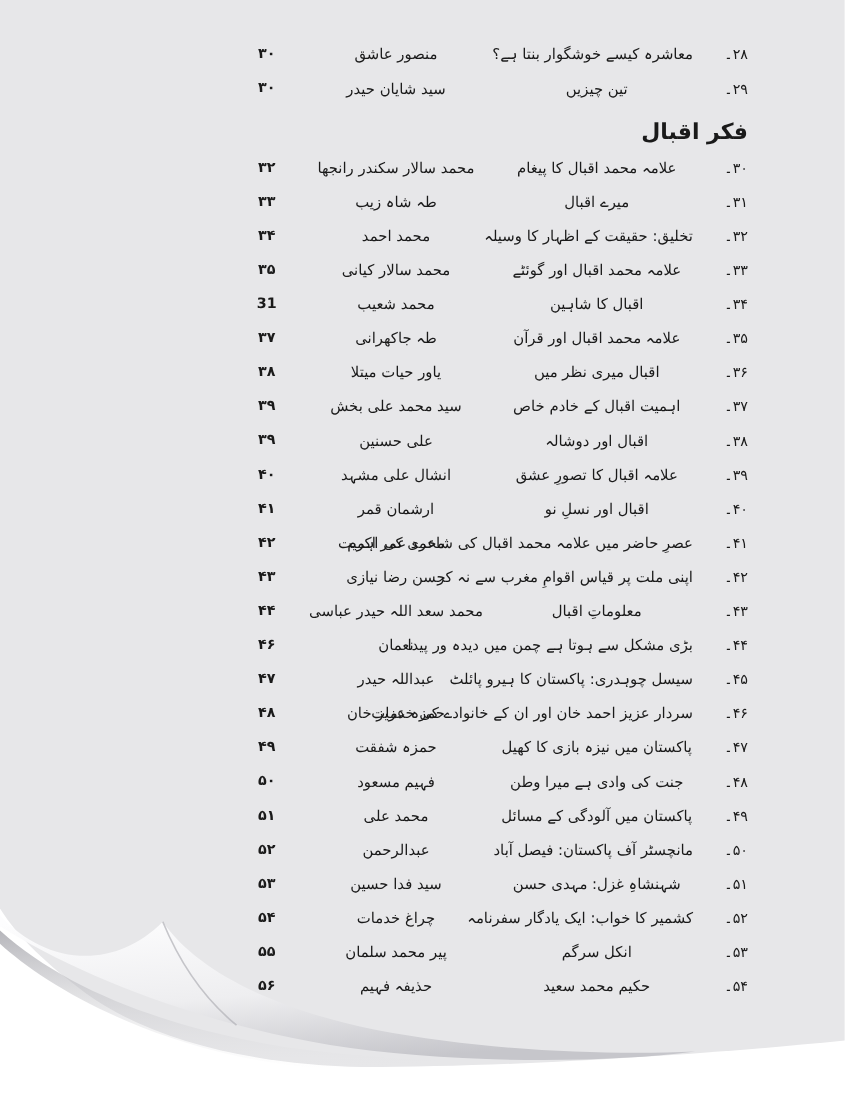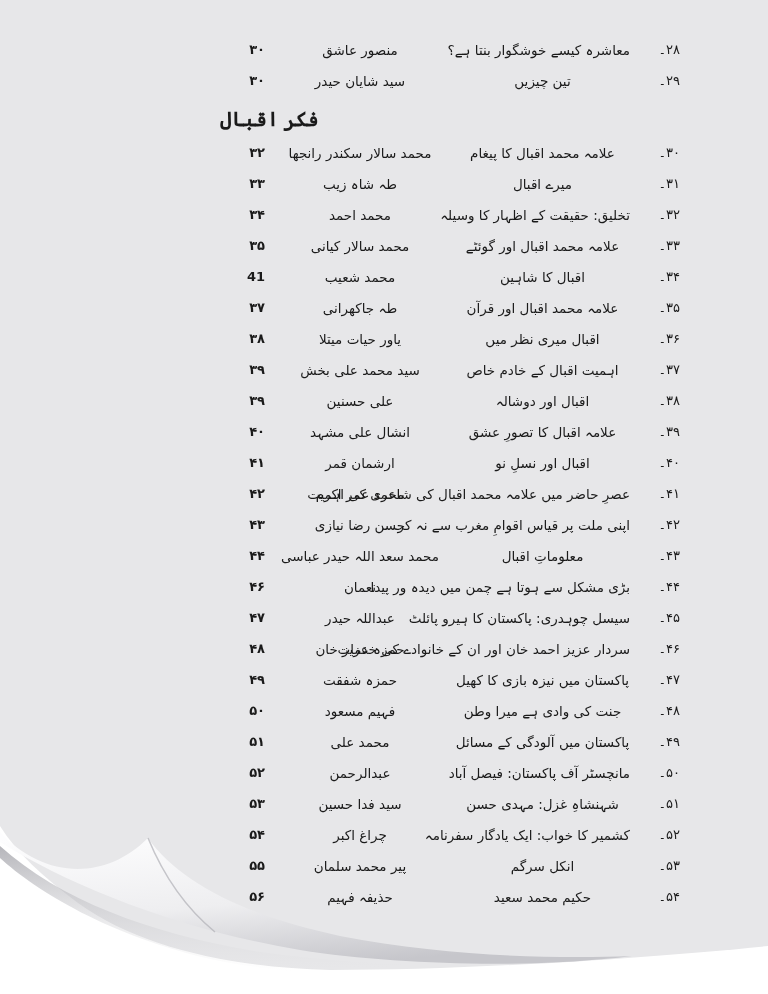--- a/index.html
+++ b/index.html
@@ -32,7 +32,7 @@
     font-size:13.5px;white-space:nowrap;text-align:center;
   }
   .pagenum{
-    font-size:13px;font-weight:bold;text-align:right;white-space:nowrap;
+    font-size:13px;font-weight:bold;text-align:center;white-space:nowrap;
   }
   .heading{
     font-size:20px;font-weight:bold;text-align:left;

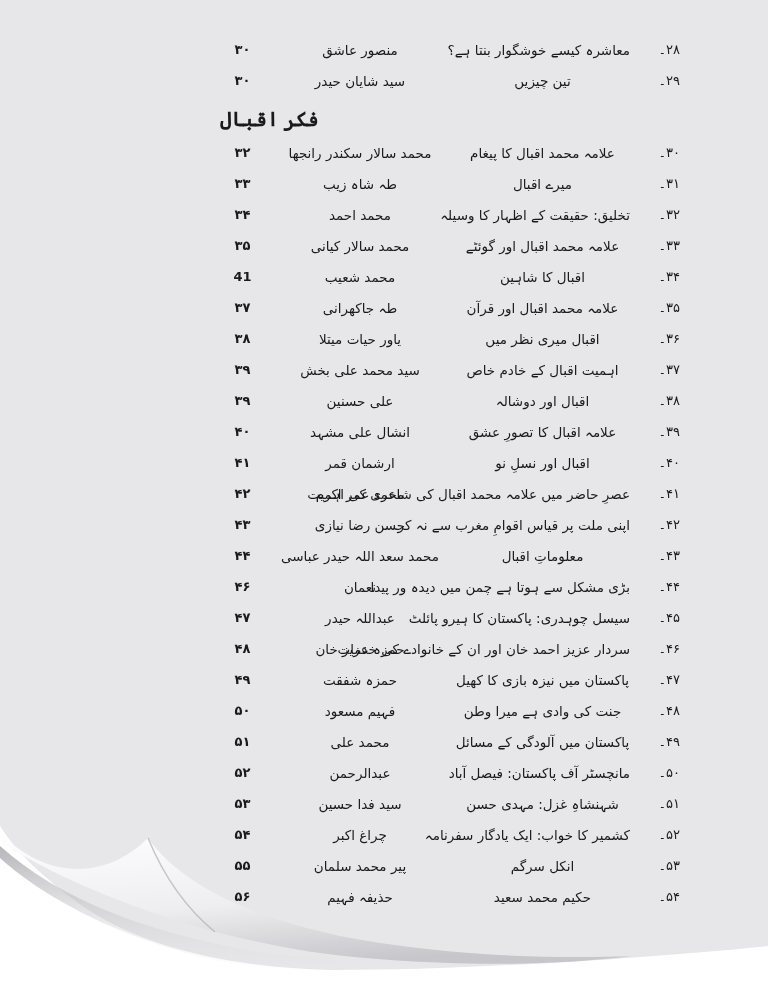--- a/index.html
+++ b/index.html
@@ -35,8 +35,8 @@
     font-size:13px;font-weight:bold;text-align:center;white-space:nowrap;
   }
   .heading{
-    font-size:20px;font-weight:bold;text-align:left;
-    height:41px;line-height:46px;white-space:nowrap;font-family:Liberation Serif, serif;
+    font-size:20px;font-weight:bold;text-align:right;
+    height:41px;line-height:46px;white-space:nowrap;
   }
 </style>
 </head>

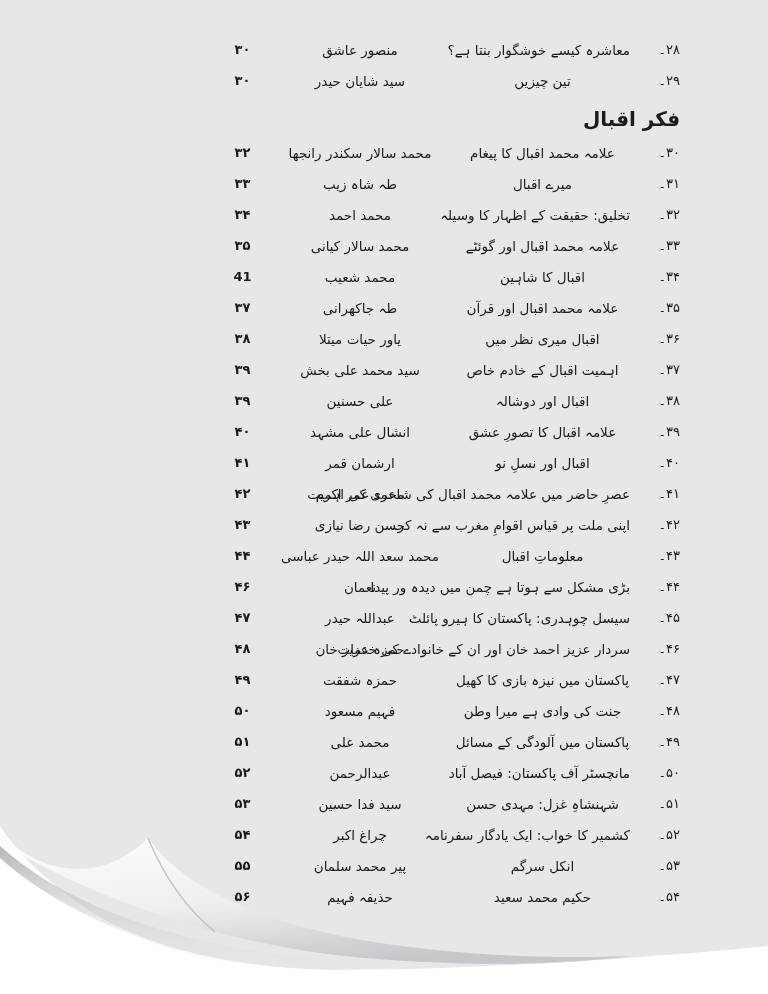--- a/index.html
+++ b/index.html
@@ -126,7 +126,7 @@
         <span class="serial">۳۴۔</span>
         <span class="title">اقبال کا شاہین</span>
         <span class="author">محمد شعیب</span>
-        <span class="pagenum">41</span>
+        <span class="pagenum">31</span>
       </div>
       <div class="row">
         <span class="serial">۳۵۔</span>

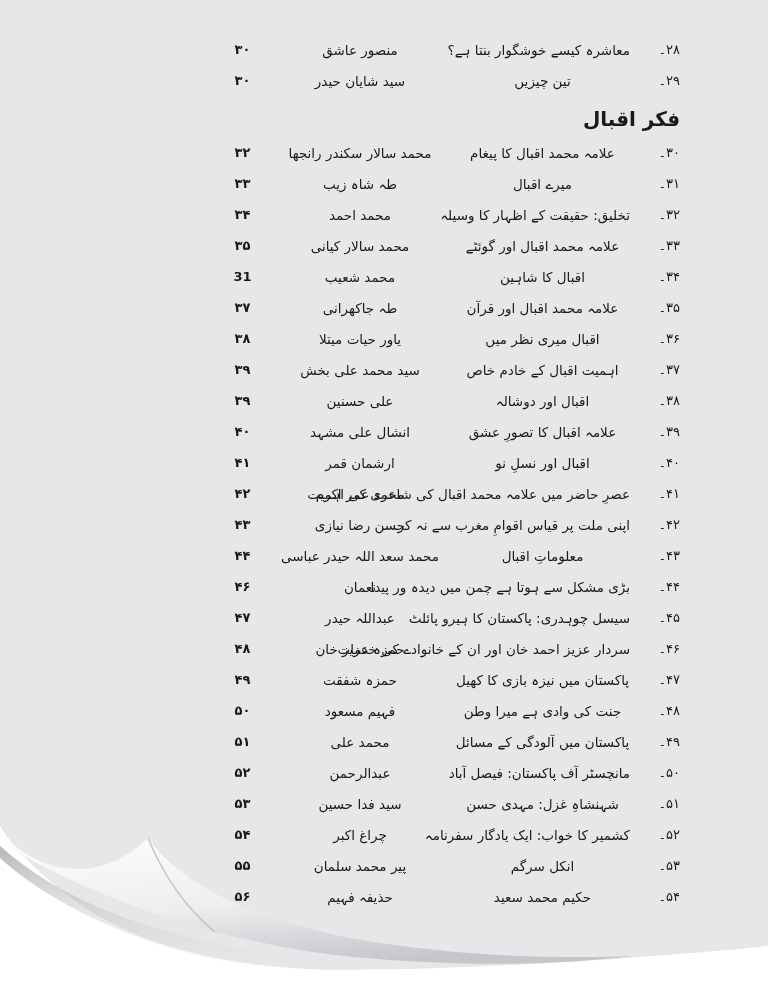--- a/index.html
+++ b/index.html
@@ -233,7 +233,7 @@
       <div class="row">
         <span class="serial">۵۲۔</span>
         <span class="title">کشمیر کا خواب: ایک یادگار سفرنامہ</span>
-        <span class="author">چراغ اکبر</span>
+        <span class="author">چراغ خدمات</span>
         <span class="pagenum">۵۴</span>
       </div>
       <div class="row">

